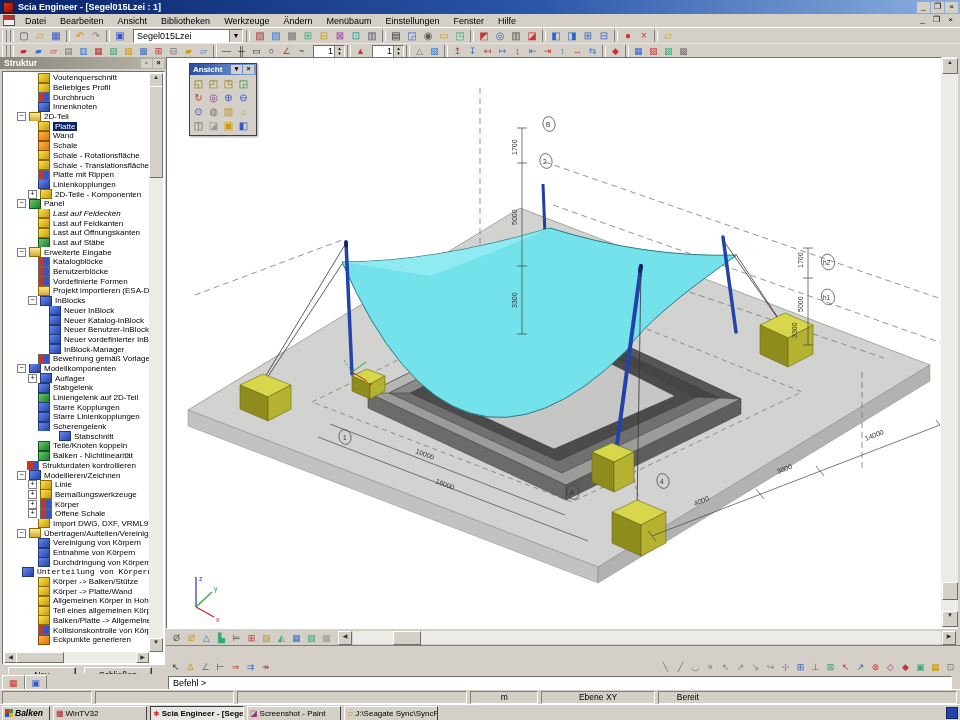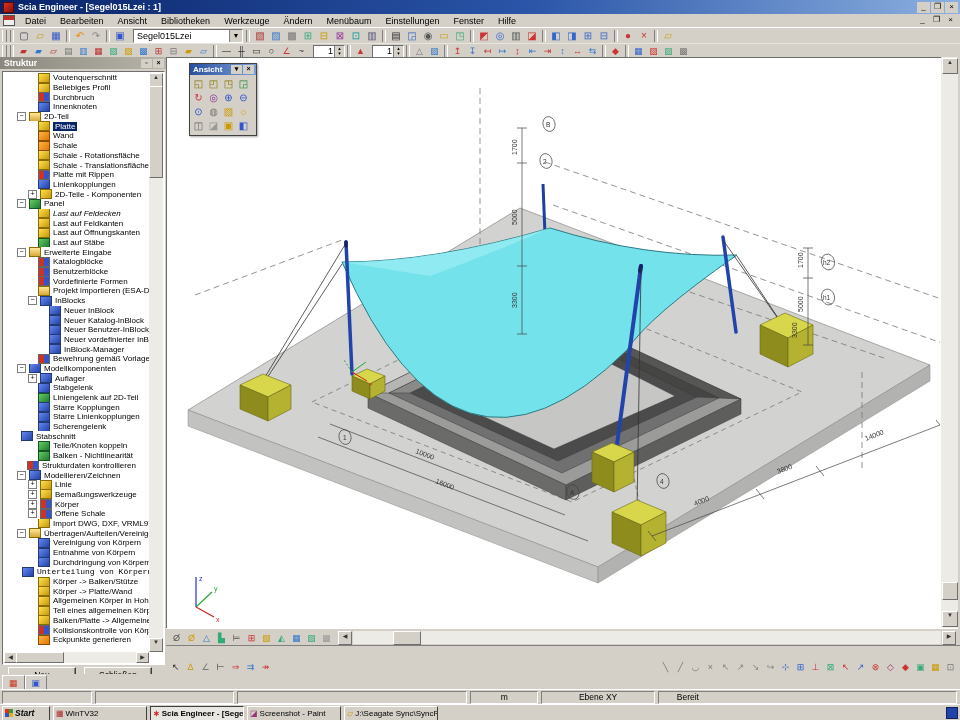--- a/index.html
+++ b/index.html
@@ -583,7 +583,7 @@
           <span class="tico ic-b"></span>
           <span class="tlabel">Scherengelenk</span>
         </div>
-        <div class="trow" style="padding-left: 7px;">
+        <div class="trow" style="padding-left: 24px; margin-left: 21px;">
           <span class="expsp"></span>
           <span class="tico ic-b"></span>
           <span class="tlabel">Stabschnitt</span>

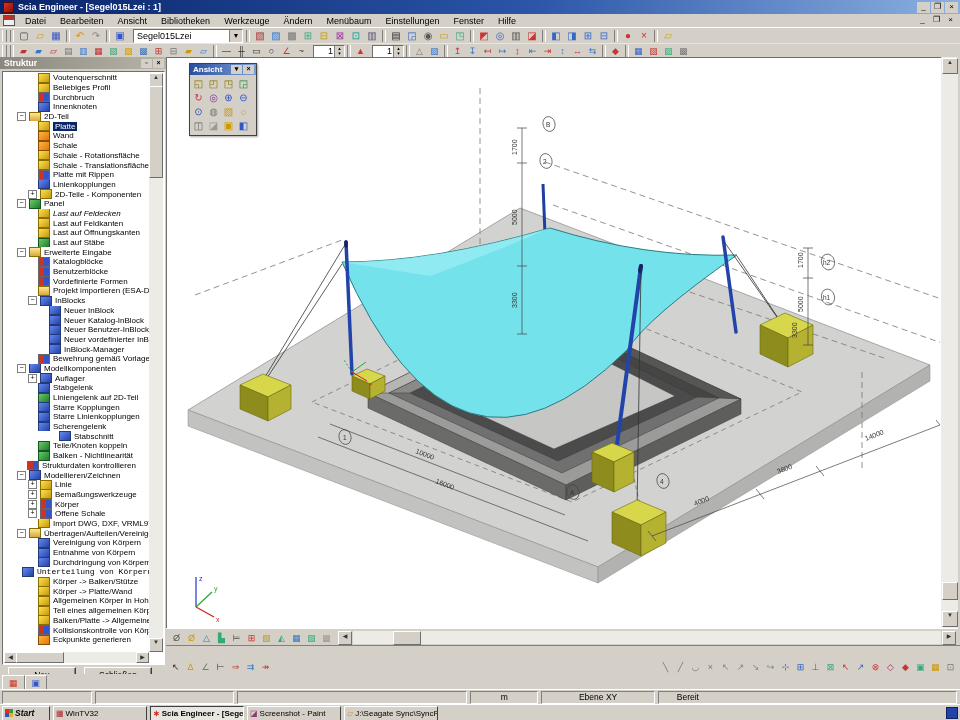--- a/index.html
+++ b/index.html
@@ -1055,6 +1055,9 @@
         </span>
       </span>
   </div>
+  <div id="cmdinputrow">
+    <span>Befehl &gt;</span>
+  </div>
 </div>
 
 <div id="statusbar" class="abs">

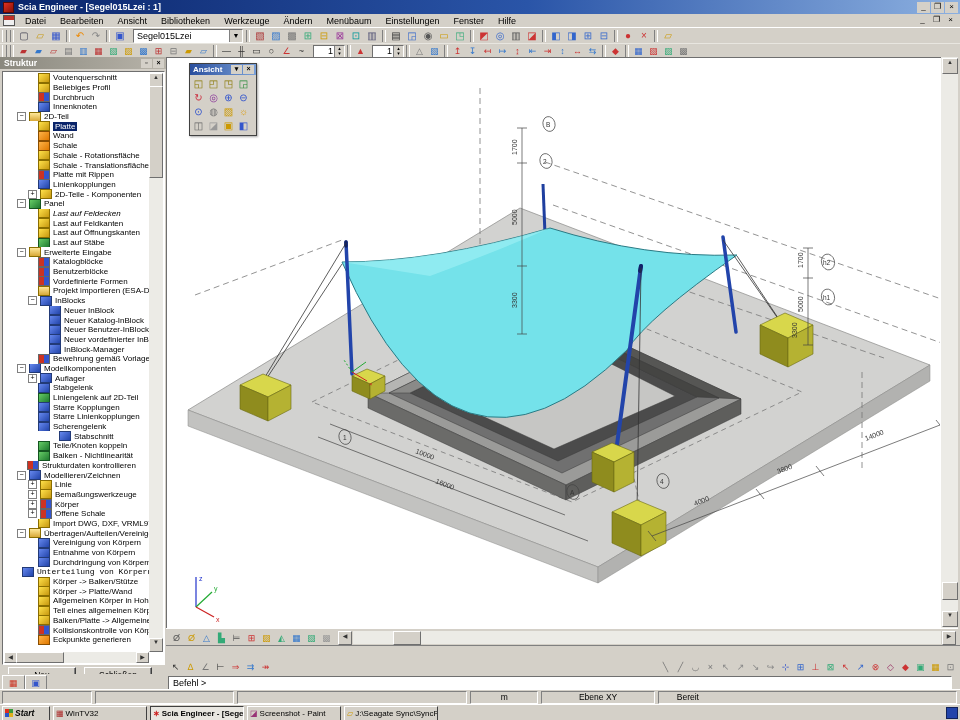--- a/index.html
+++ b/index.html
@@ -1077,7 +1077,7 @@
       <i style="background:#2a55c8;"></i>
         <i style="background:#e0b020;"></i>
     </span>
-    <span>Start</span>
+    <span>Balken</span>
   </div>
   <span id="tasks" style="display:flex;gap:3px;">
       <div class="task">

